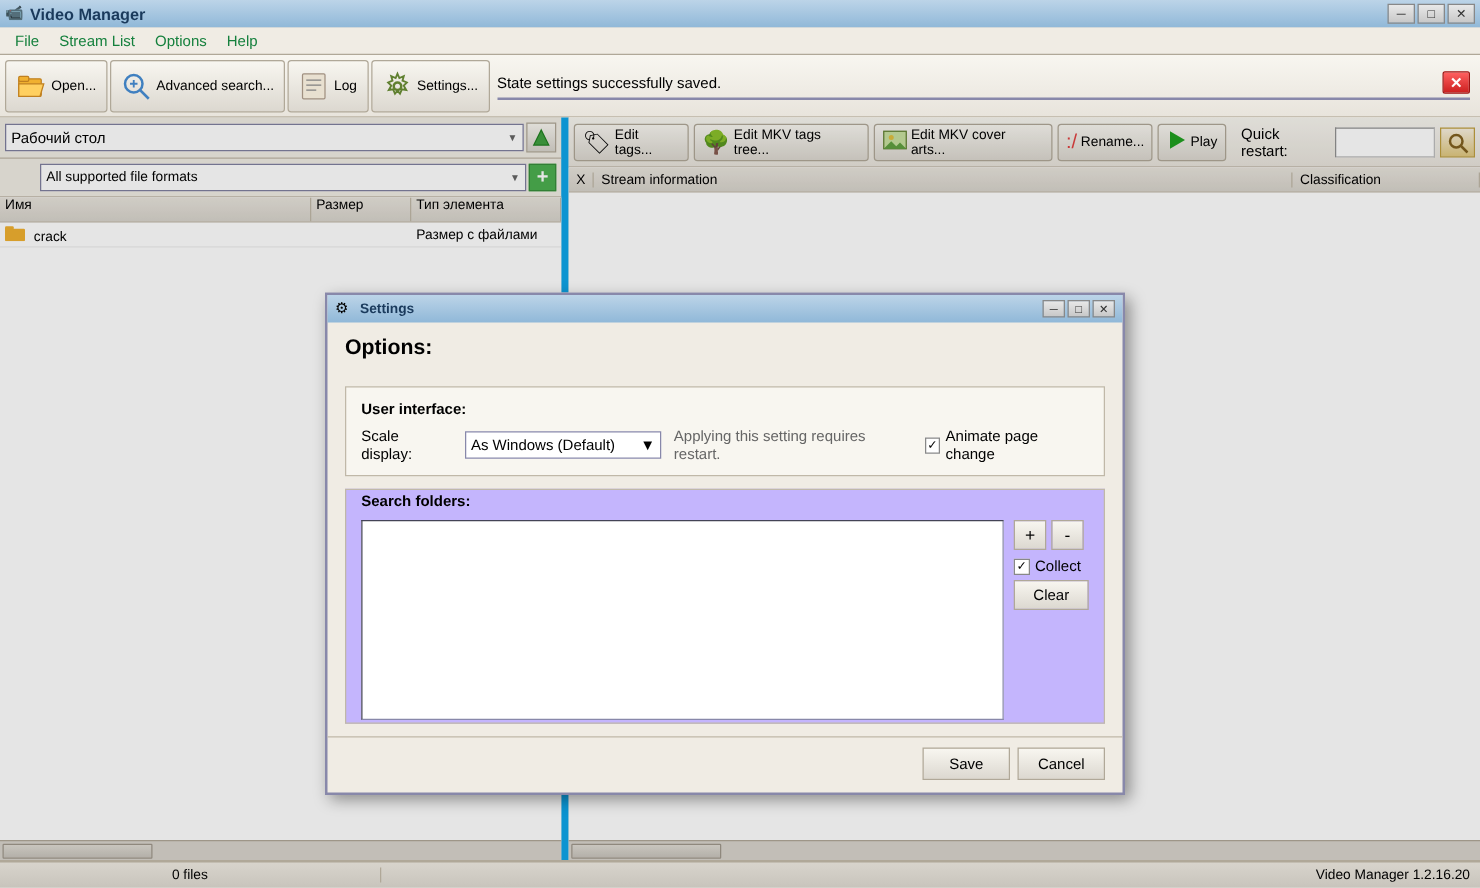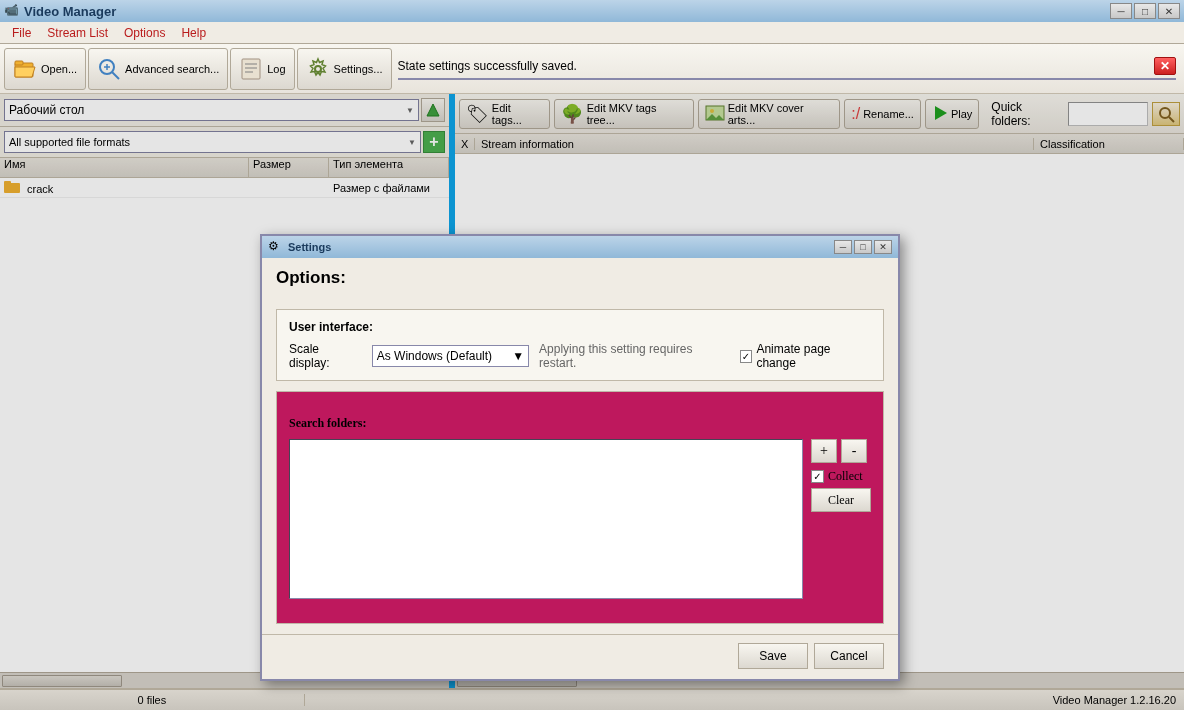--- a/index.html
+++ b/index.html
@@ -36,7 +36,7 @@
       padding: 2px 8px;
       cursor: pointer;
       font-size: 12px;
-      color: #b91c1c;
+      color: #15803d;
     }
 
     

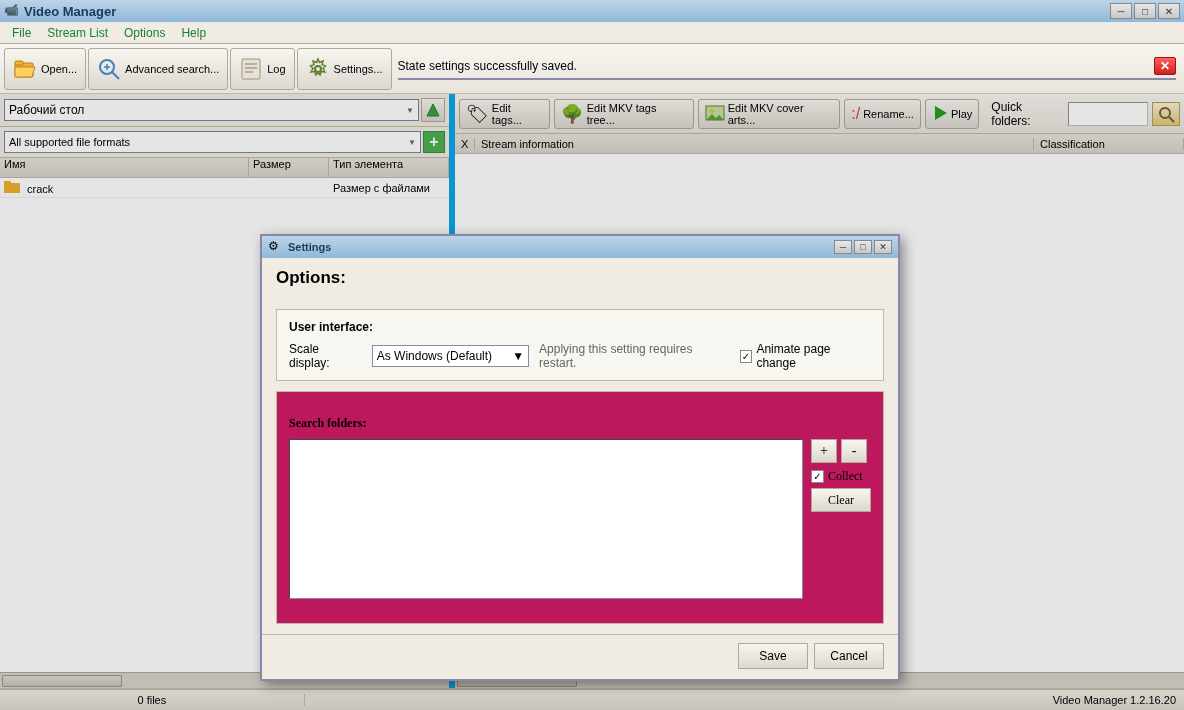--- a/index.html
+++ b/index.html
@@ -455,7 +455,7 @@
         <span>Play</span>
       </div>
       <div style="flex:1;"></div>
-      <span class="quick-search-label">Quick folders:</span>
+      <span class="quick-search-label">Quick restart:</span>
       <input class="quick-search-input" type="text" value="" style="">
       <div class="search-icon-btn">
         <svg width="18" height="18" viewBox="0 0 18 18">

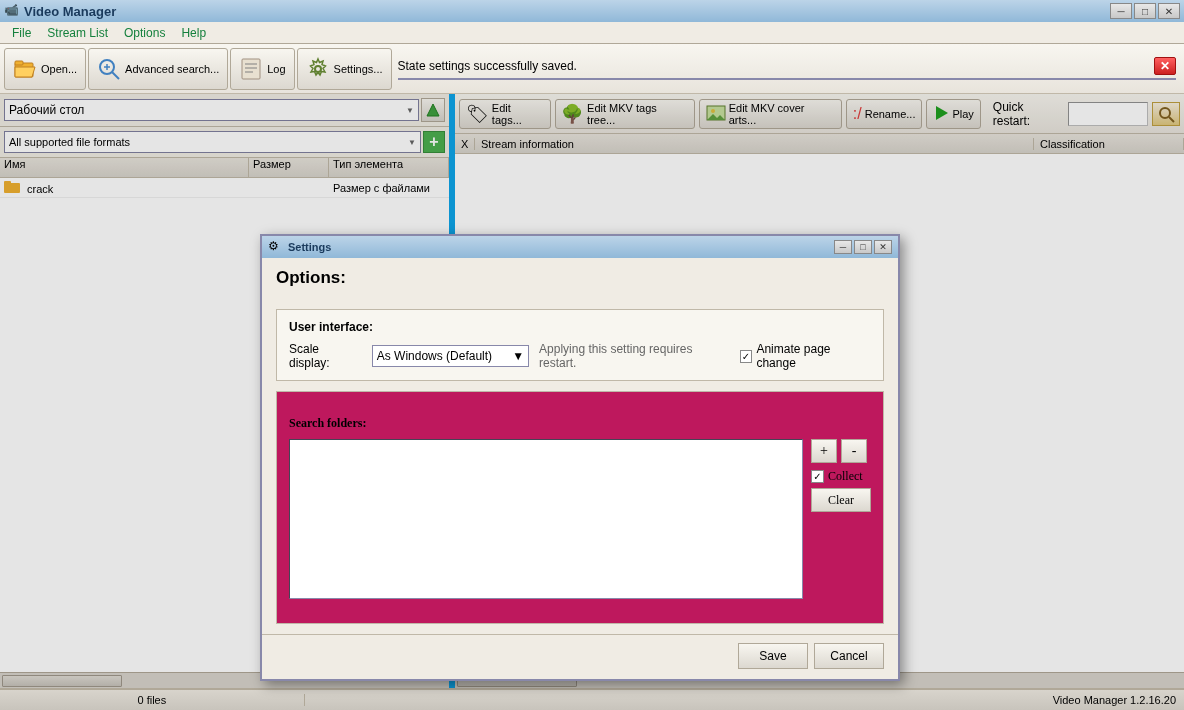--- a/index.html
+++ b/index.html
@@ -101,7 +101,7 @@
       flex: 1; height: 22px;
       border: 1px solid #8080a0; background: white;
       padding: 0 4px; font-size: 12px;
-      display: flex; align-items: center; justify-content: space-between;
+      display: flex; align-items: center; justify-content: space-between; margin-left: 28px;
     }
     .add-btn {
       width: 22px; height: 22px; background: #4caf50;

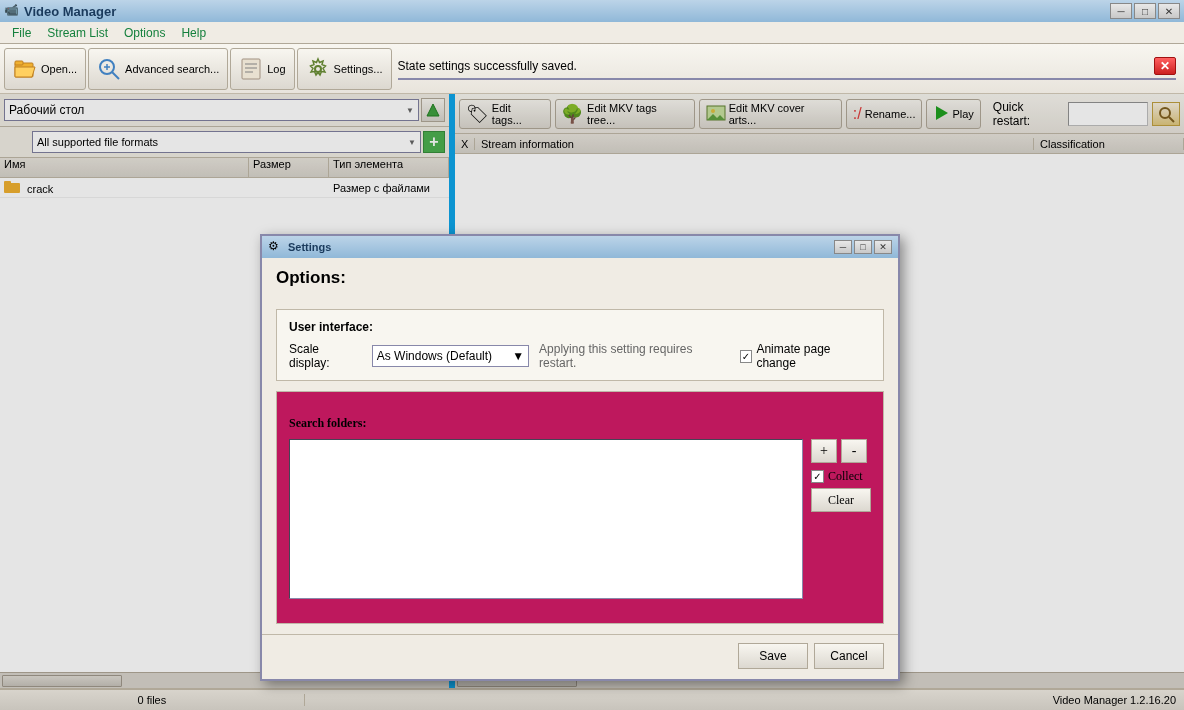--- a/index.html
+++ b/index.html
@@ -254,9 +254,8 @@
     .checkbox-checked::after { content: '✓'; font-size: 10px; color: #000; }
 
     .search-folders-group {
-      border: 1px solid #c0b8a8; background: #be185d;
-      padding: 24px 12px;
-      font-family: Liberation Serif, serif;
+      border: 1px solid #c0b8a8; background: #c4b5fd;
+      padding: 2px 12px;
     }
     .search-folders-title { font-weight: bold; font-size: 12px; margin-bottom: 8px; color: #000; }
     .search-folders-content { display: flex; gap: 8px; }

